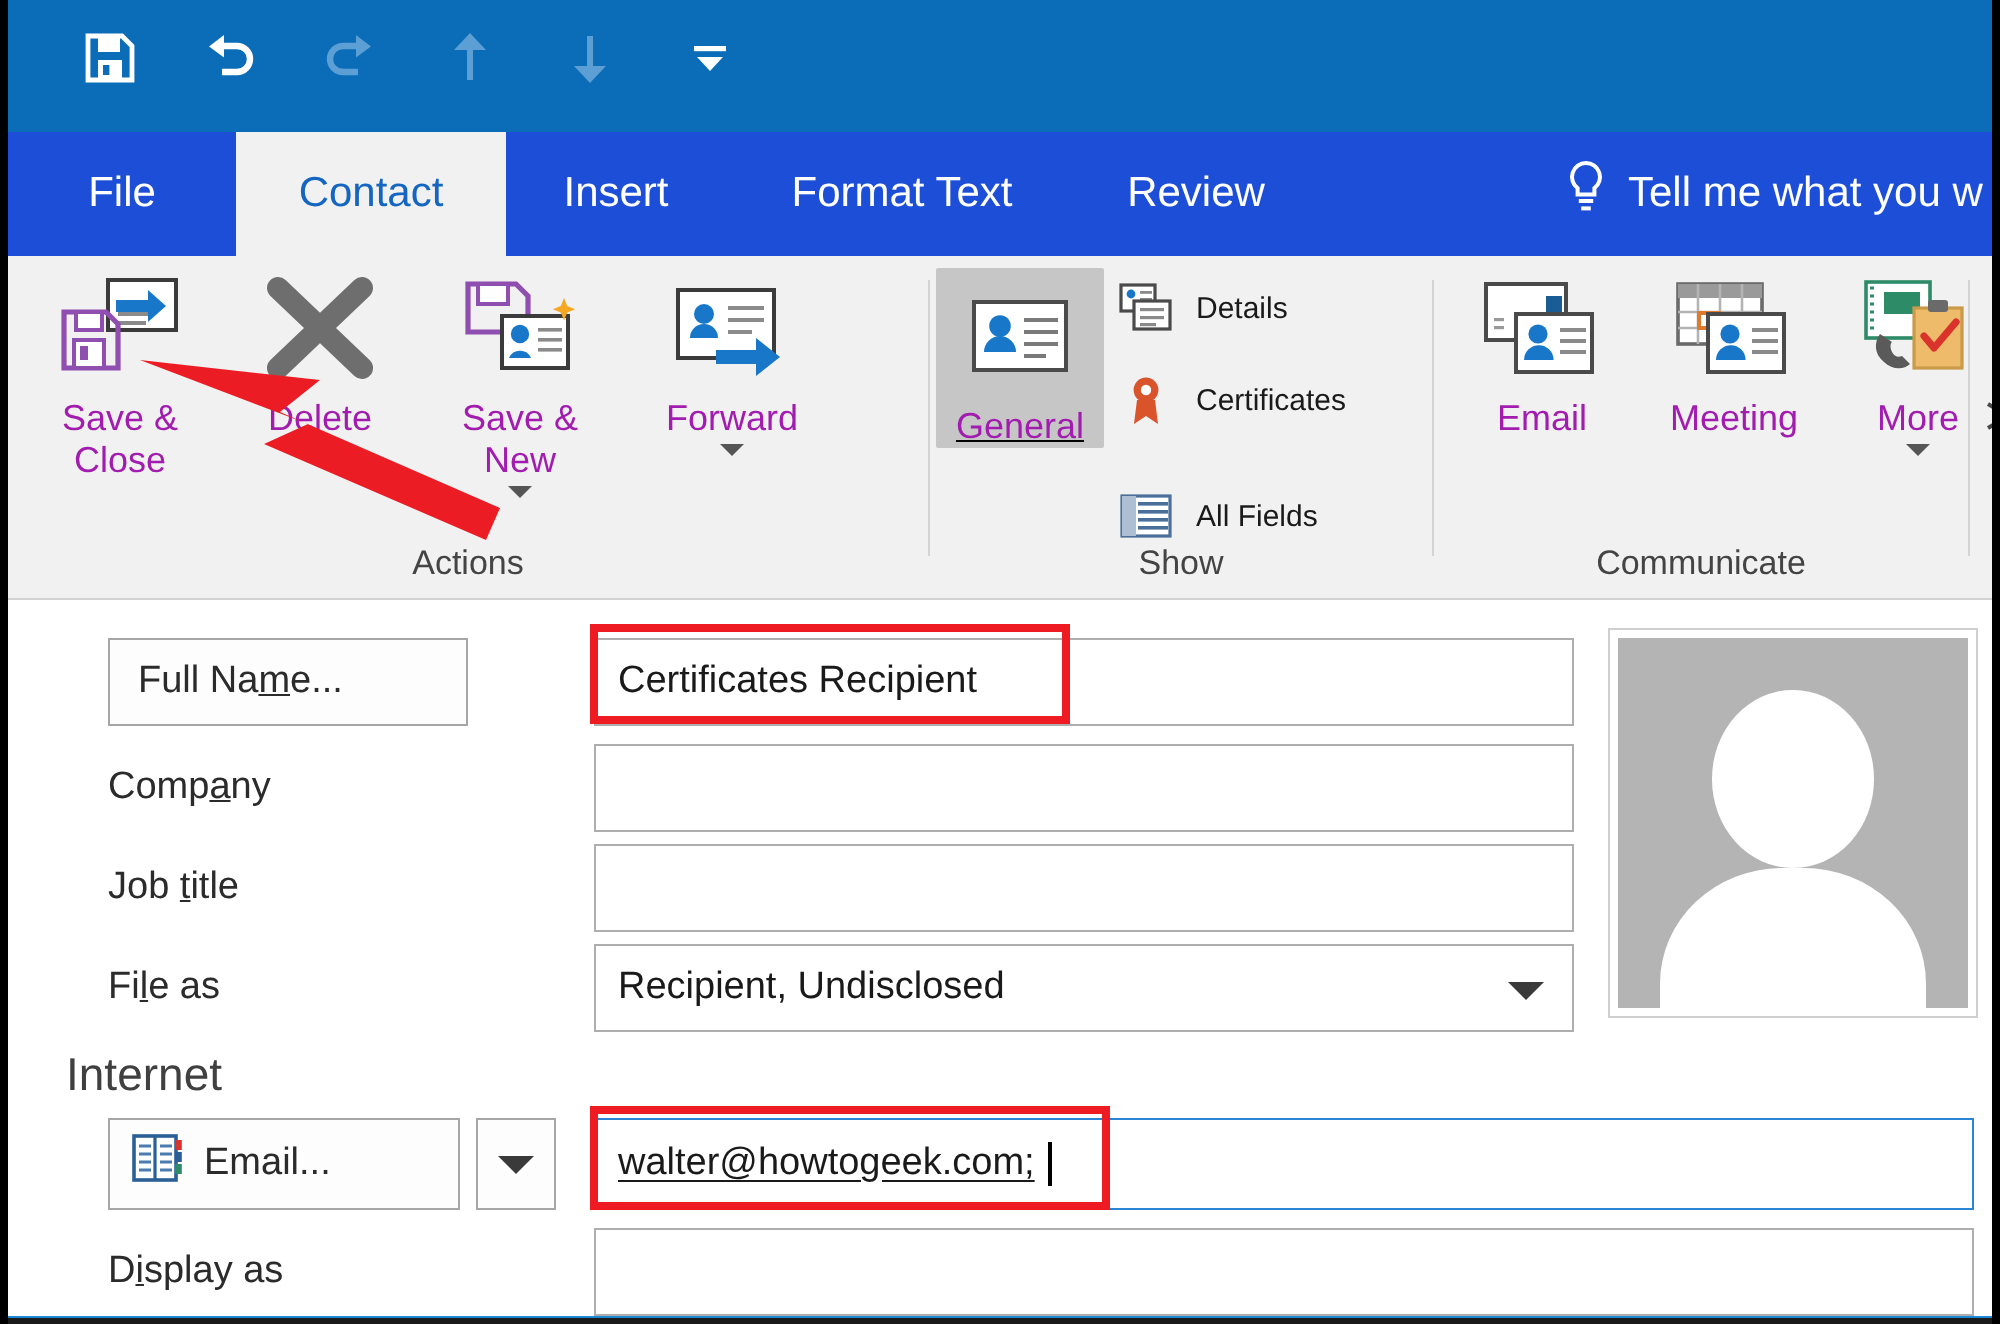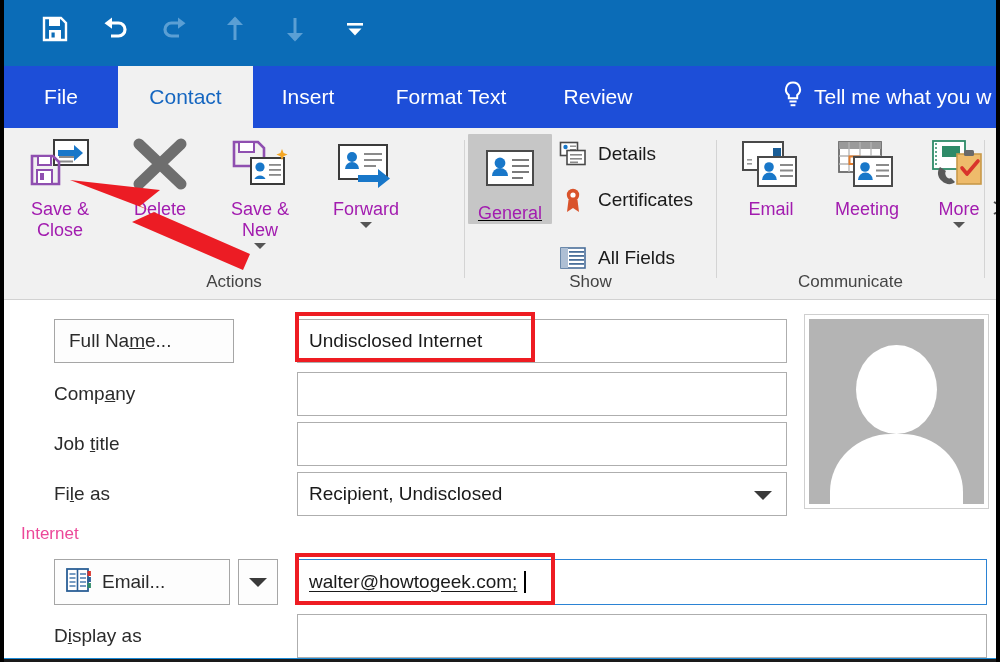--- a/index.html
+++ b/index.html
@@ -108,7 +108,7 @@
     position: absolute;
     display: flex; align-items: center; gap: 10px;
     cursor: pointer;
-    font-size: 19px; color: #1a1a1a;
+    font-size: 15px; color: #1a1a1a;
   }
   .small-btn .si { width: 30px; height: 28px; display: flex; align-items: center; justify-content: center; }
 

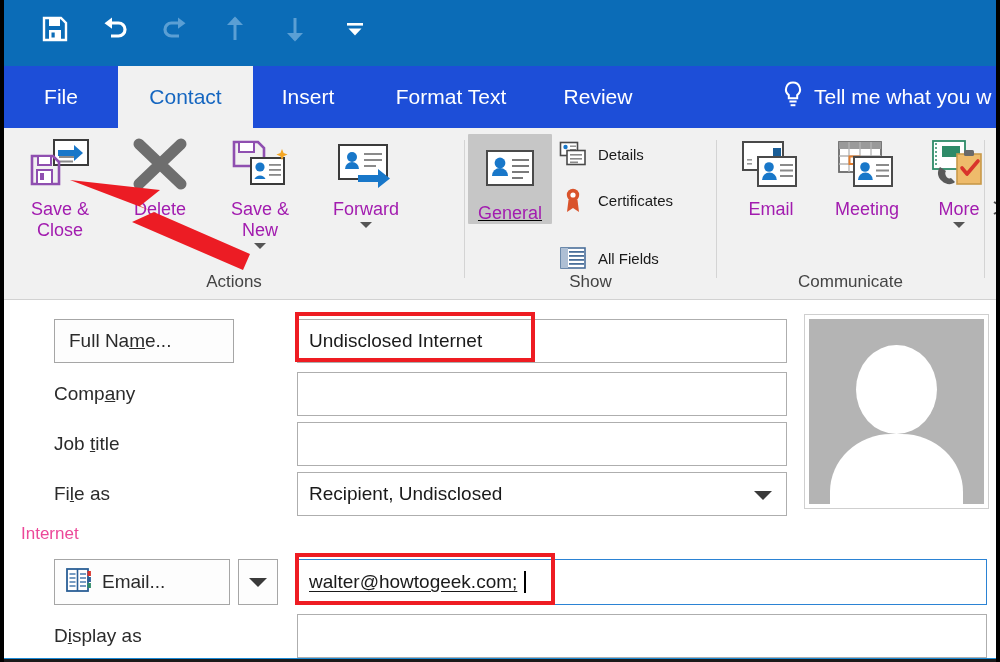--- a/index.html
+++ b/index.html
@@ -506,7 +506,7 @@
     </div>
 
     <div class="input-box" style="left:293px; top:19px; width:490px; height:44px;">
-      <span>Undisclosed Internet</span>
+      <span>Certificates Recipient</span>
     </div>
 
     <div class="fld-label" style="left:50px; top:83px;">

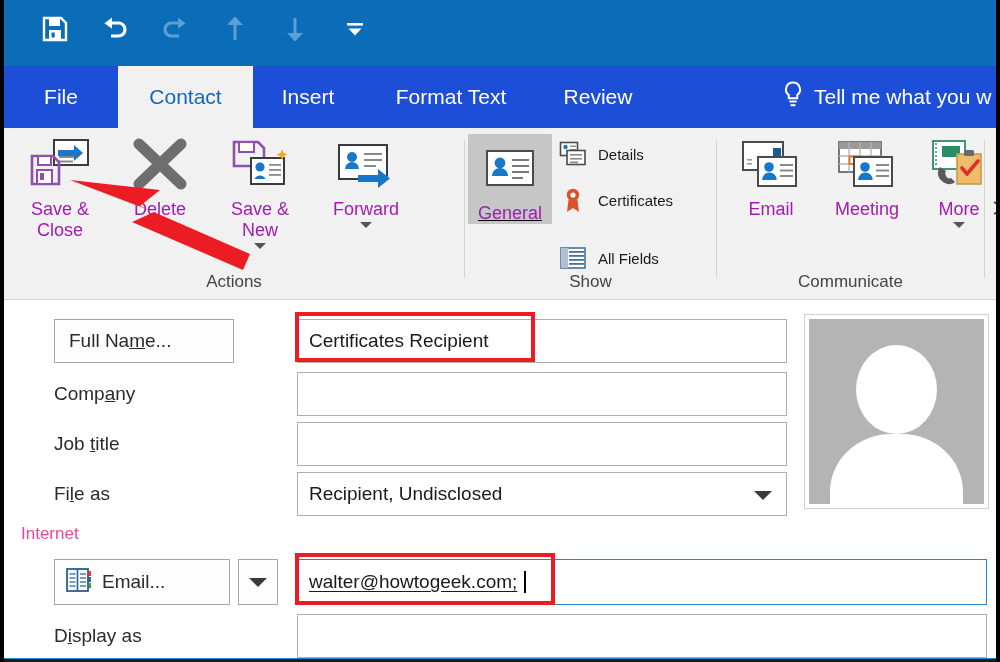--- a/index.html
+++ b/index.html
@@ -126,7 +126,7 @@
   .fld-label u { text-decoration: underline; }
   .section-label {
     position: absolute;
-    font-size: 17px; color: #ec4899;
+    font-size: 23px; color: #404040; margin-left: 12px;
   }
   .btn-box {
     position: absolute;

